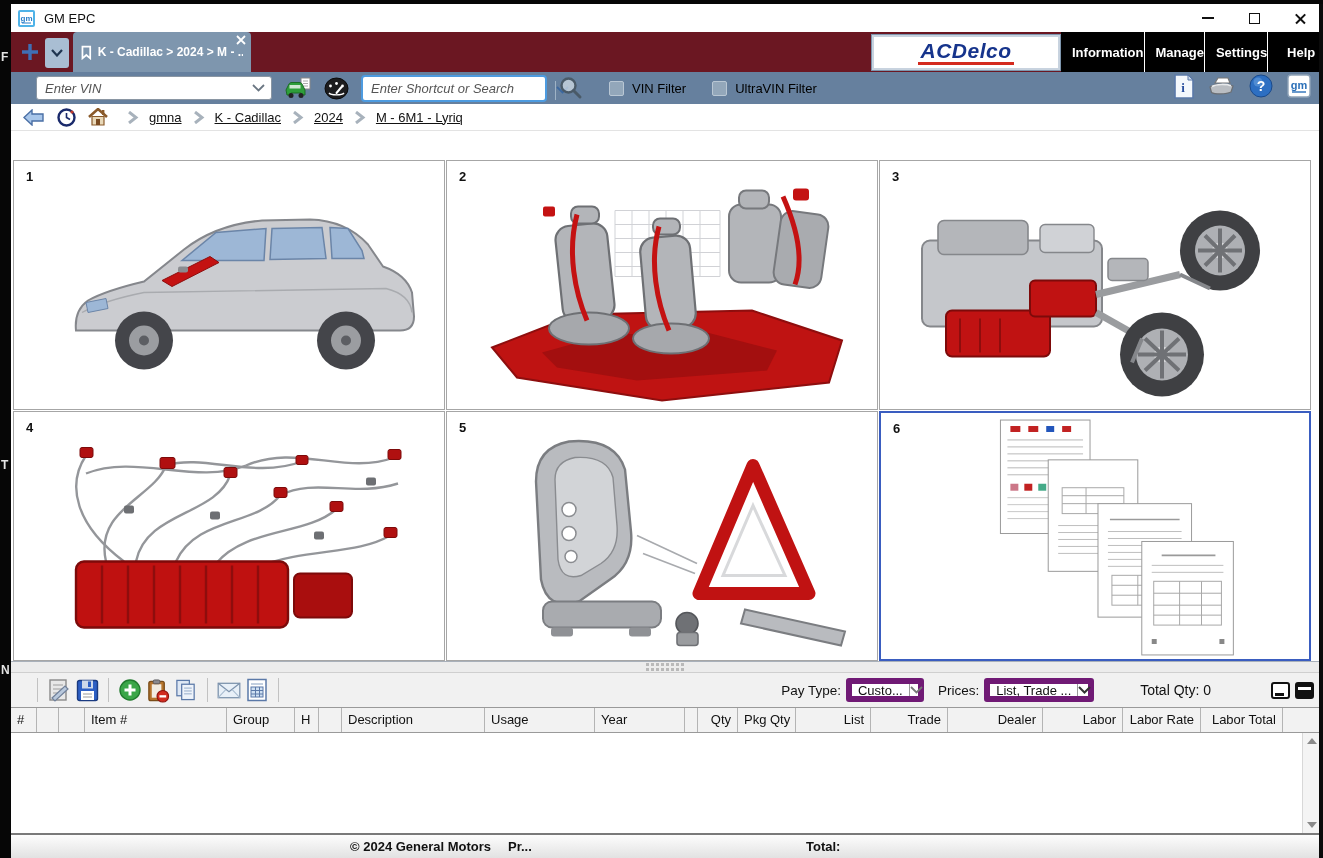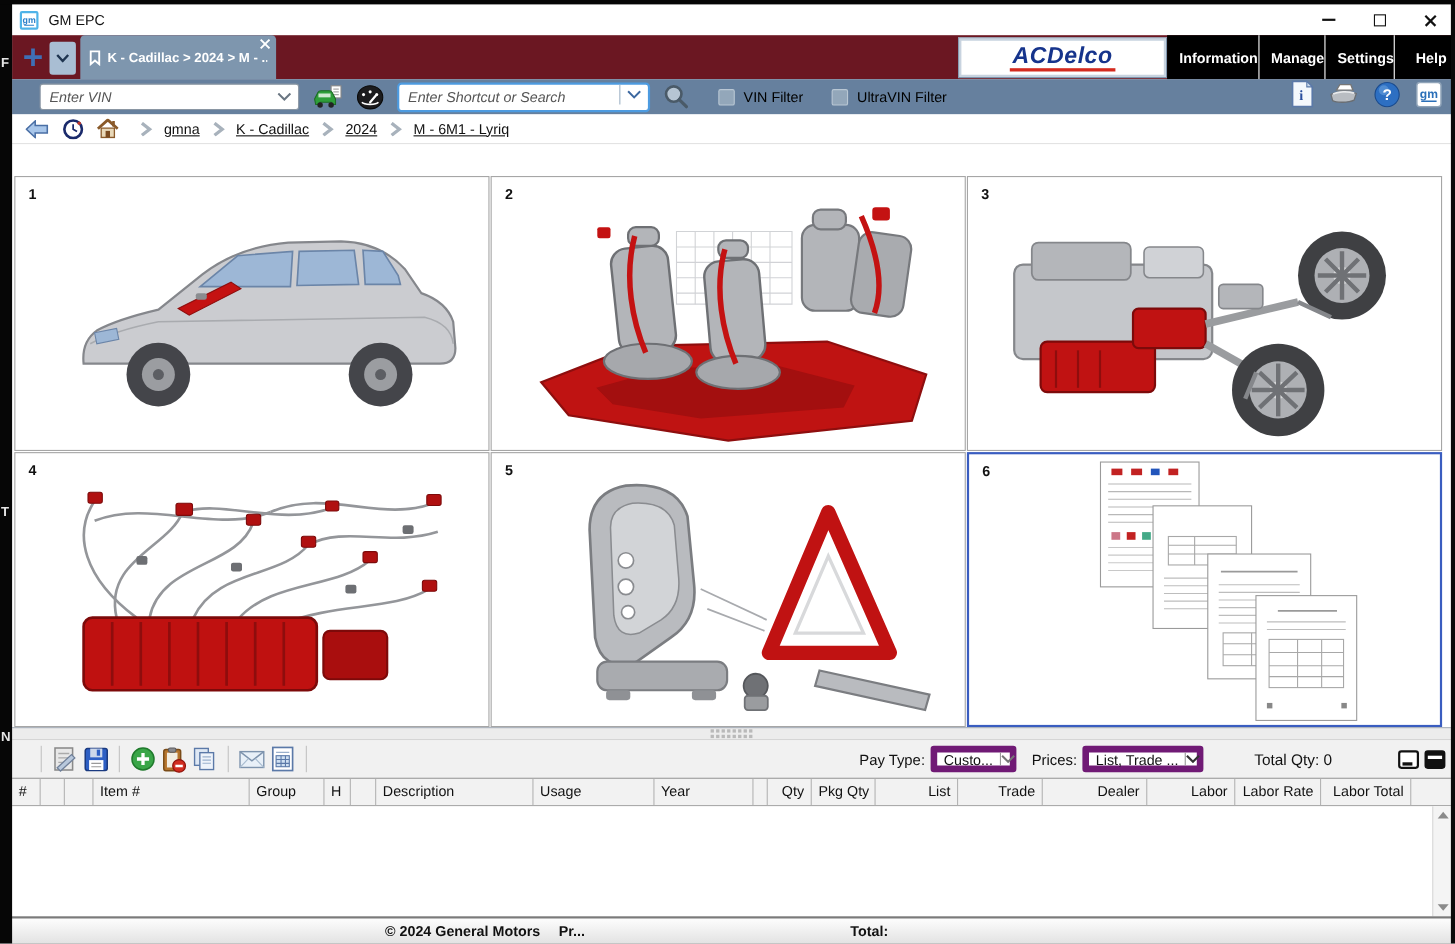--- a/index.html
+++ b/index.html
@@ -45,7 +45,7 @@
   .vin-box input, .shortcut-box input { flex:1; border:none; outline:none; height:100%; padding:0 8px; font-size:13px; font-family:"Liberation Sans",sans-serif; background:transparent; }
   input::placeholder { font-style:italic; color:#555; opacity:1; }
   .box-chevron { width:26px; display:flex; align-items:center; justify-content:center; }
-  .shortcut-box { margin-left:12px; width:230px; height:27px; background:#fff; border:2px solid #4d9be0; border-radius:4px; display:flex; align-items:flex-start; }
+  .shortcut-box { margin-left:12px; width:186px; height:27px; background:#fff; border:2px solid #4d9be0; border-radius:4px; display:flex; align-items:flex-end; }
   .shortcut-box .box-chevron { border-left:1px solid #9fb3c6; height:80%; }
   .sb-icon { margin-left:12px; display:flex; align-items:center; }
   .filter { display:flex; align-items:center; margin-left:26px; }

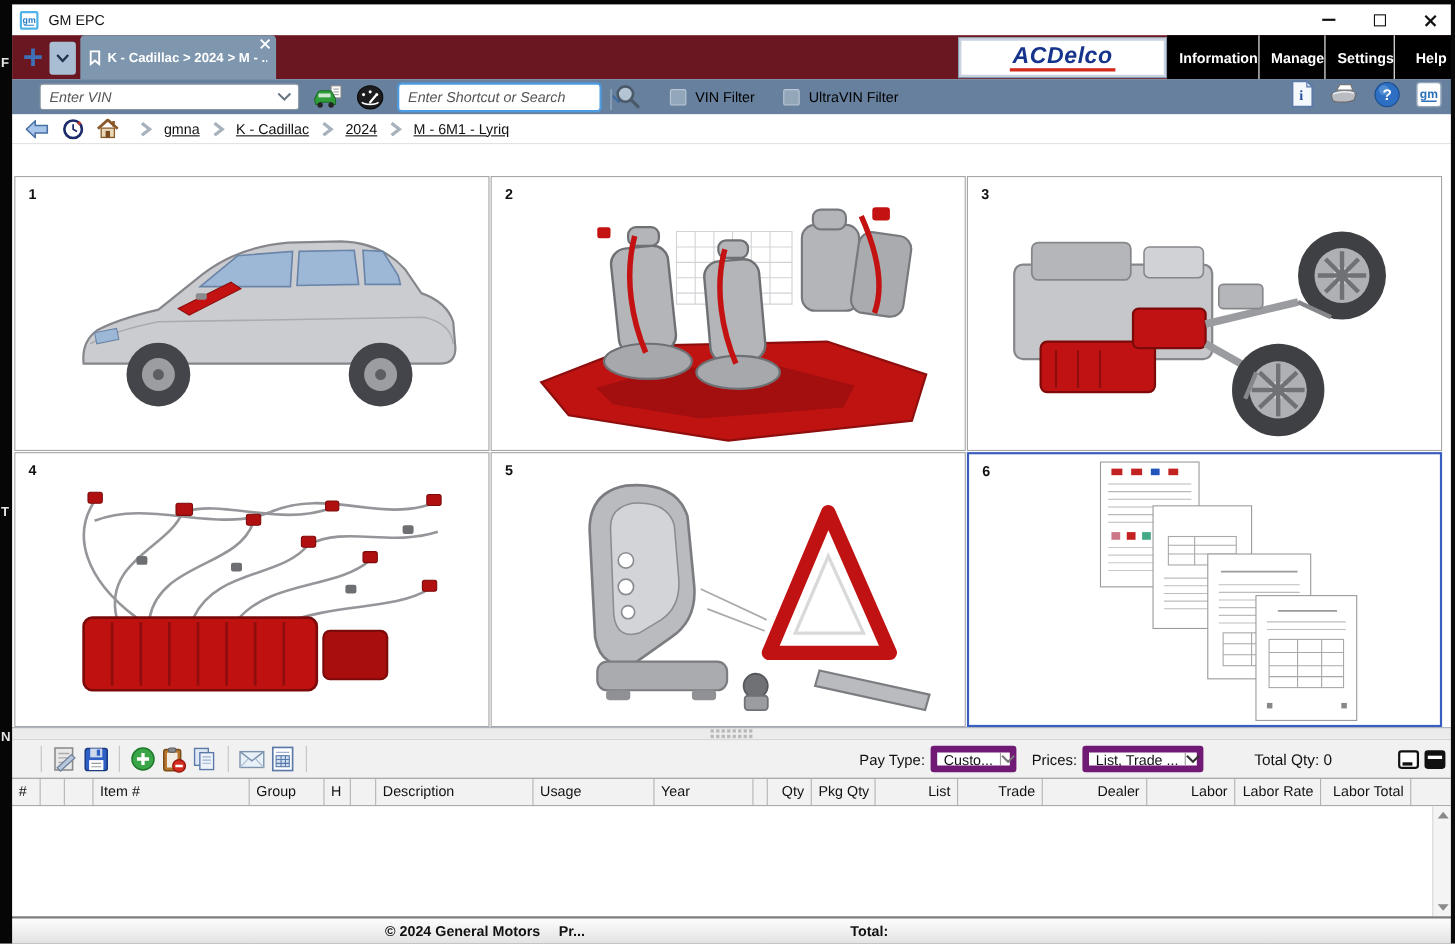--- a/index.html
+++ b/index.html
@@ -698,7 +698,7 @@
   <div class="footer">
     <span style="left:350px">© 2024 General Motors</span>
     <span style="left:508px">Pr...</span>
-    <span style="left:773px">Total:</span>
+    <span style="left:806px">Total:</span>
   </div>
 
 </div>

